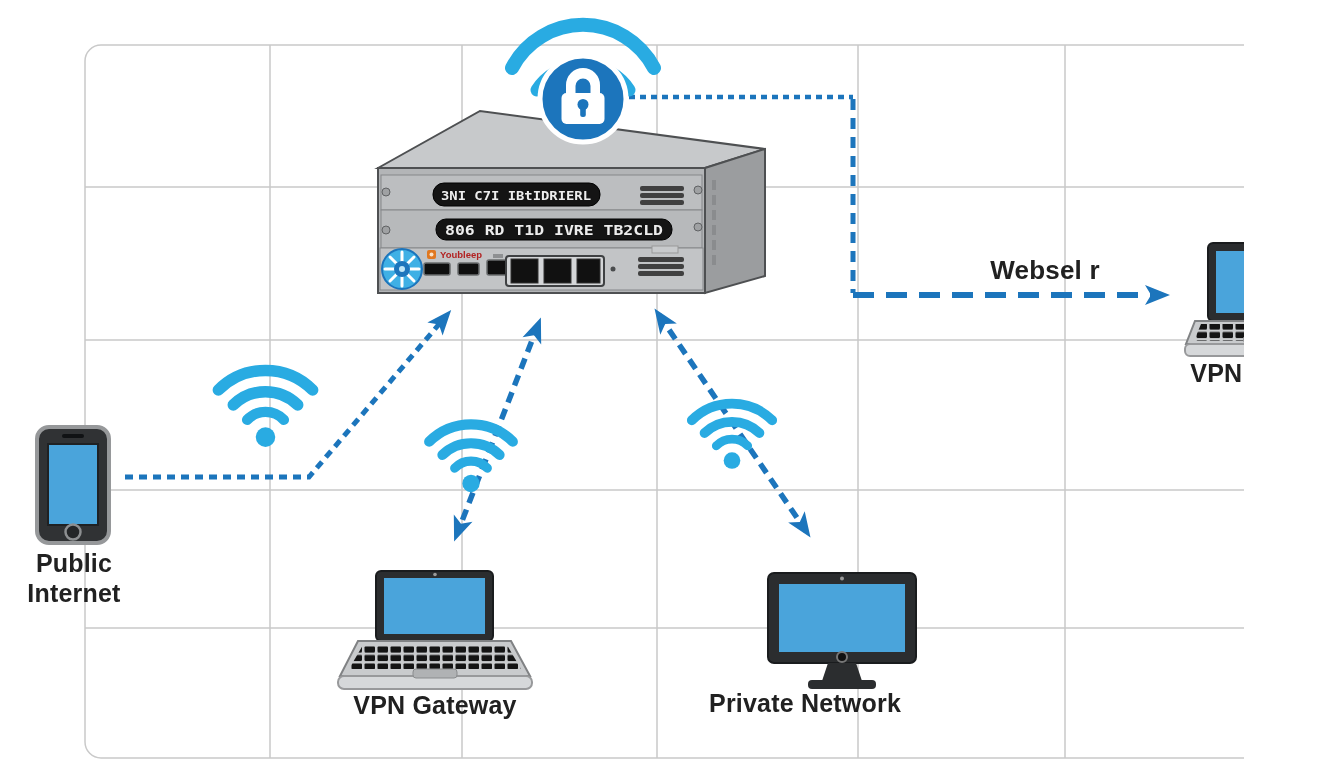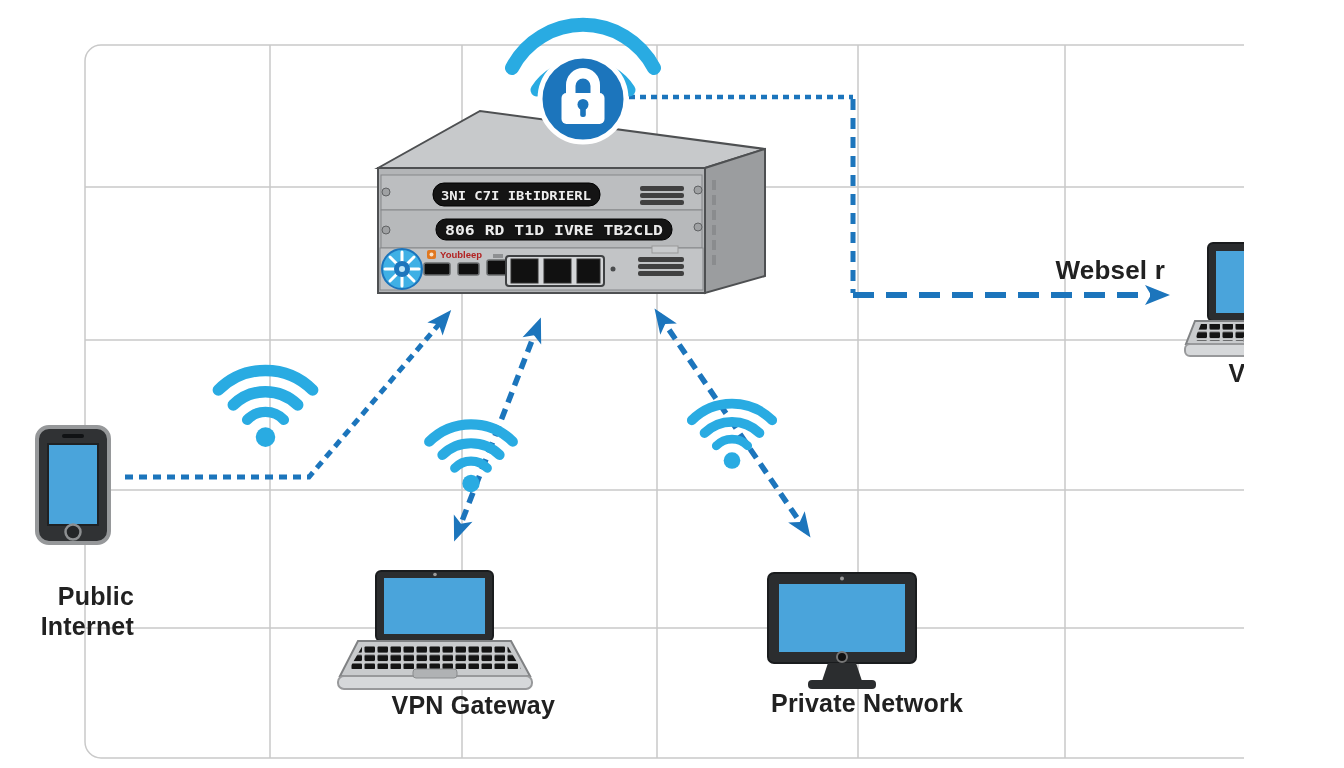--- a/index.html
+++ b/index.html
@@ -8,7 +8,7 @@
          font-family:"Liberation Sans",sans-serif;}
   #scene{position:absolute;left:0;top:0;}
   .label{position:absolute;font-family:"Liberation Sans",sans-serif;font-size:25px;
-         font-weight:600;color:#212121;text-align:right;line-height:1.18;letter-spacing:.2px;}
+         font-weight:600;color:#212121;text-align:center;line-height:1.18;letter-spacing:.2px;}
   .edge-label{font-size:26px;}
 </style>
 </head>

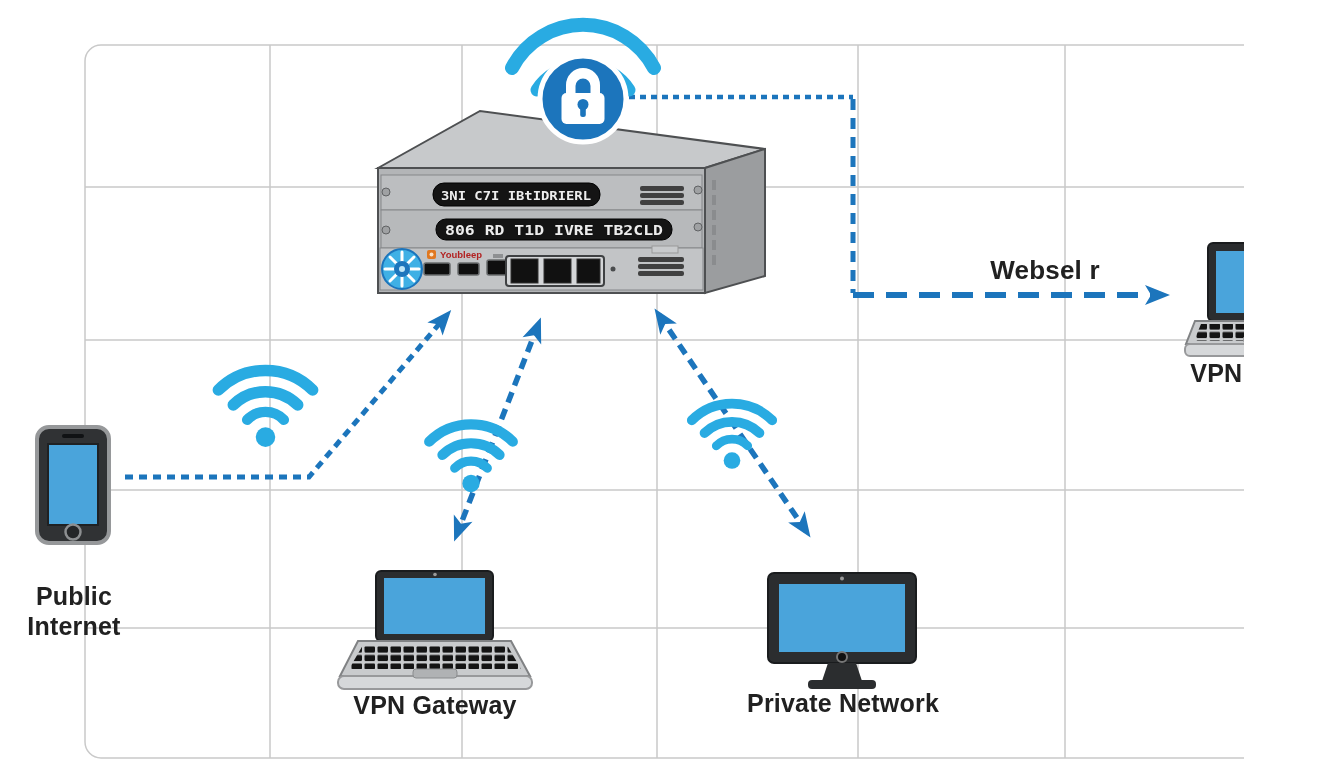--- a/index.html
+++ b/index.html
@@ -176,7 +176,7 @@
   </g>
 </svg>
 
-<div class="label" style="left:14px;top:582px;width:120px;">Public Internet</div>
+<div class="label" style="left:14px;top:549px;width:120px;">Public Internet</div>
 <div class="label" style="left:315px;top:691px;width:240px;">VPN Gateway</div>
 <div class="label" style="left:723px;top:689px;width:240px;">Private Network</div>
 <div class="label" style="left:1152px;top:359px;width:240px;">VPN Gateway</div>

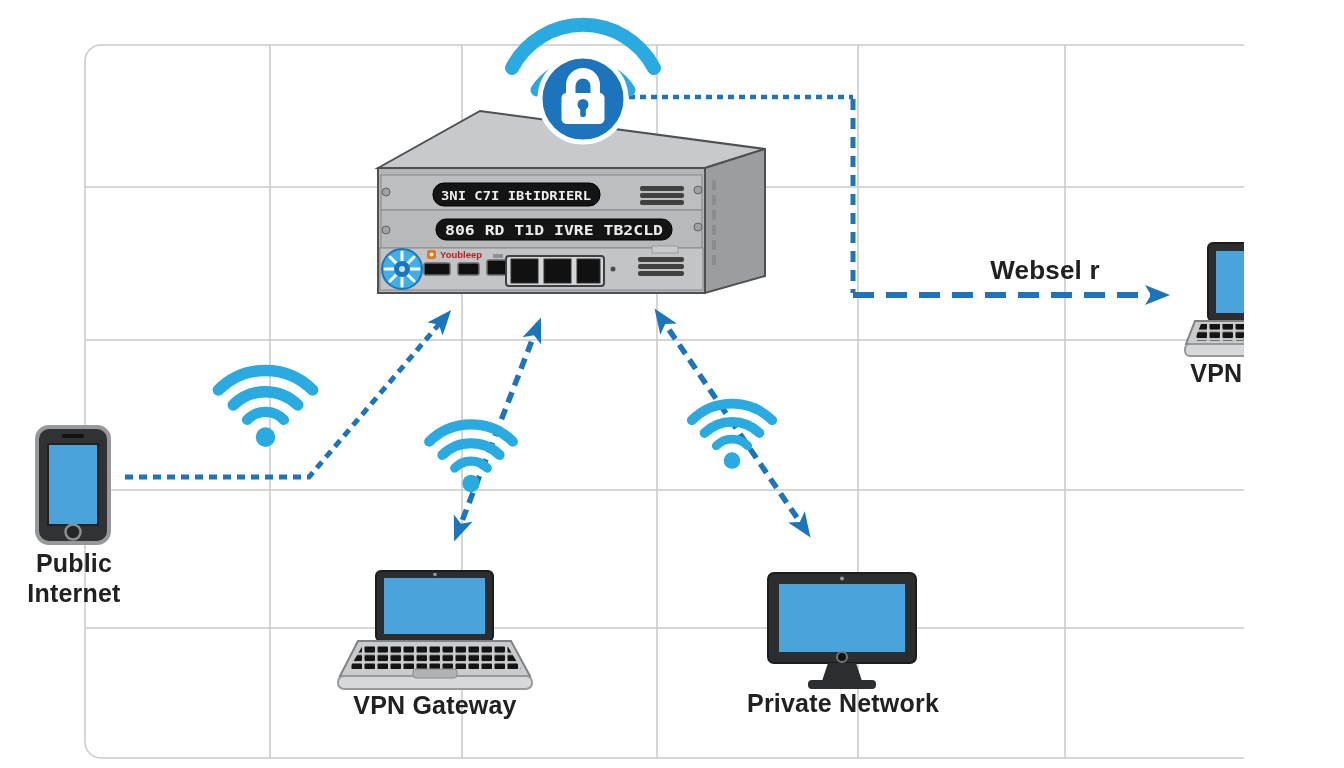--- a/index.html
+++ b/index.html
@@ -178,7 +178,7 @@
 
 <div class="label" style="left:14px;top:549px;width:120px;">Public Internet</div>
 <div class="label" style="left:315px;top:691px;width:240px;">VPN Gateway</div>
-<div class="label" style="left:723px;top:689px;width:240px;">Private Network</div>
+<div class="label" style="left:685px;top:689px;width:240px;">Private Network</div>
 <div class="label" style="left:1152px;top:359px;width:240px;">VPN Gateway</div>
 <div class="label edge-label" style="left:925px;top:255px;width:240px;">Websel r</div>
 

